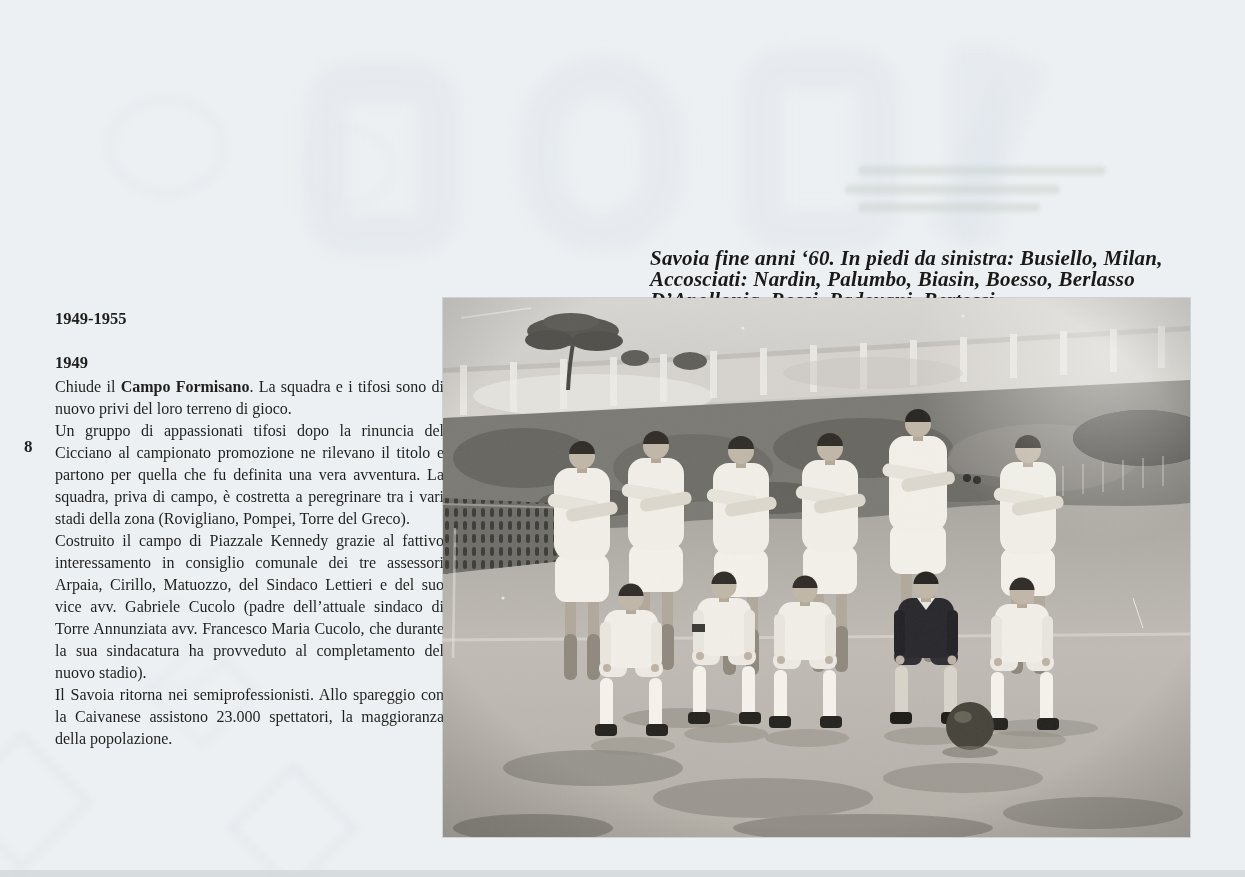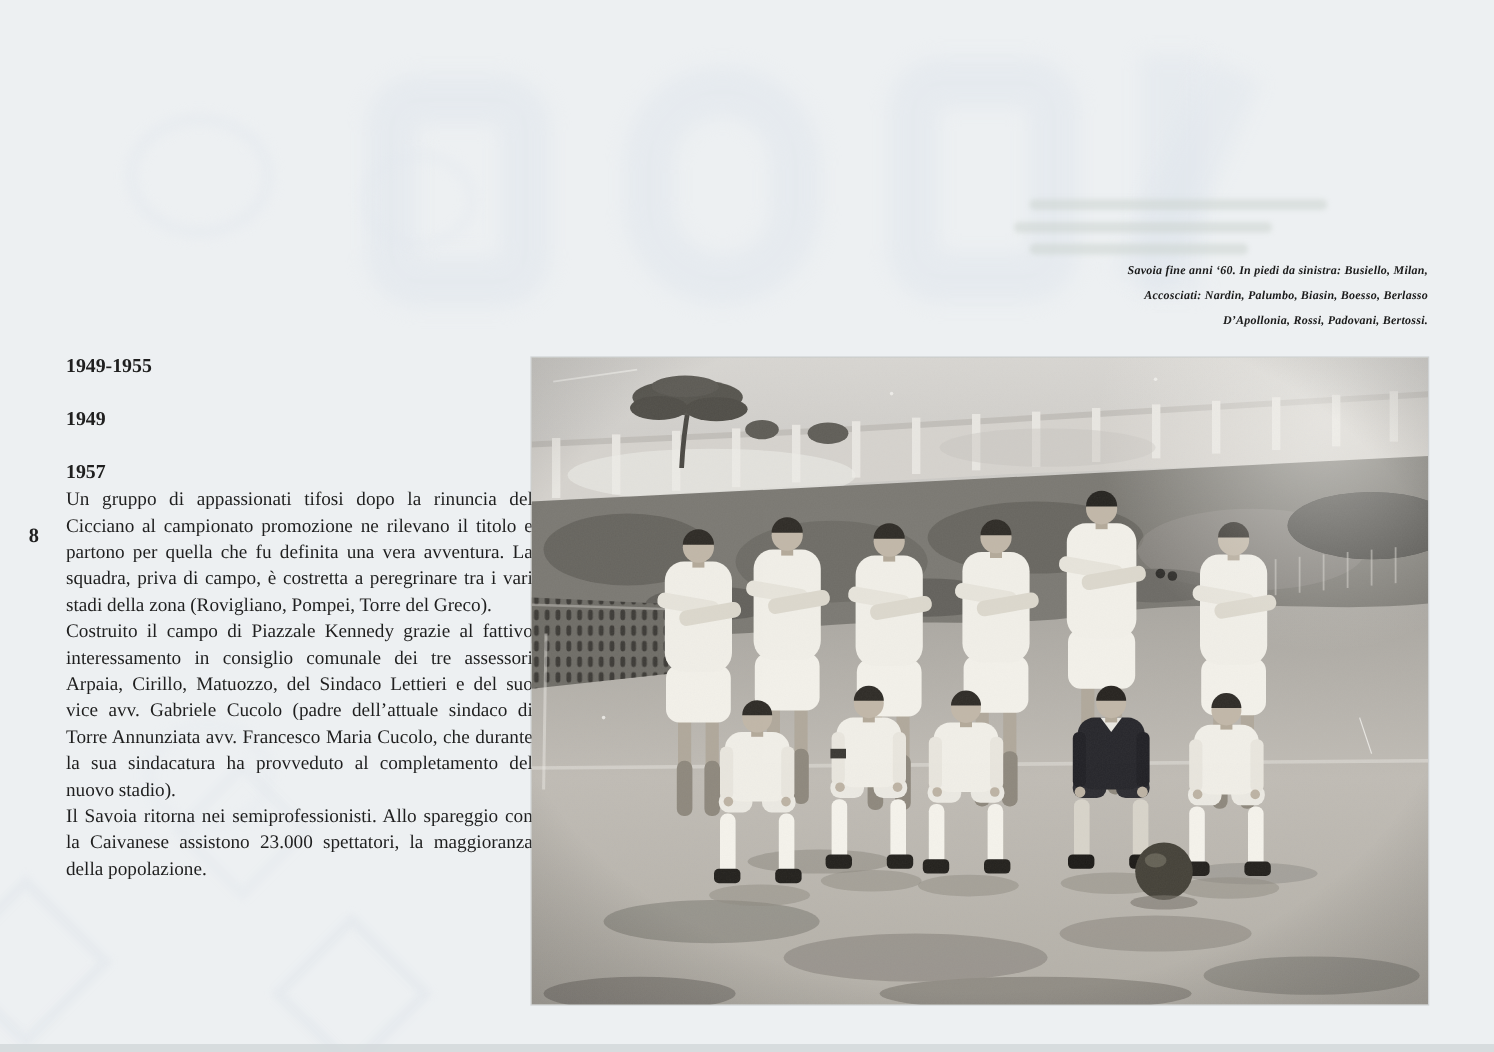--- a/index.html
+++ b/index.html
@@ -18,9 +18,9 @@
   
   .pagenum{position:absolute;left:24px;top:437px;font-size:17px;font-weight:bold;}
   .caption{
-    position:absolute;top:215px;right:55px;width:540px;
-    text-align:right;font-weight:bold;font-style:italic;
-    font-size:10px;line-height:21px;color:#1a1a1a;letter-spacing:.2px;
+    position:absolute;top:248px;right:55px;width:540px;
+    font-weight:bold;font-style:italic;
+    font-size:21px;line-height:21px;color:#1a1a1a;letter-spacing:.2px;
   }
   .timeline{position:absolute;left:55px;top:292px;width:389px;font-size:16px;line-height:22px;}
   .timeline .year{font-weight:bold;margin:22px 0 2px 0;font-size:16.5px;}

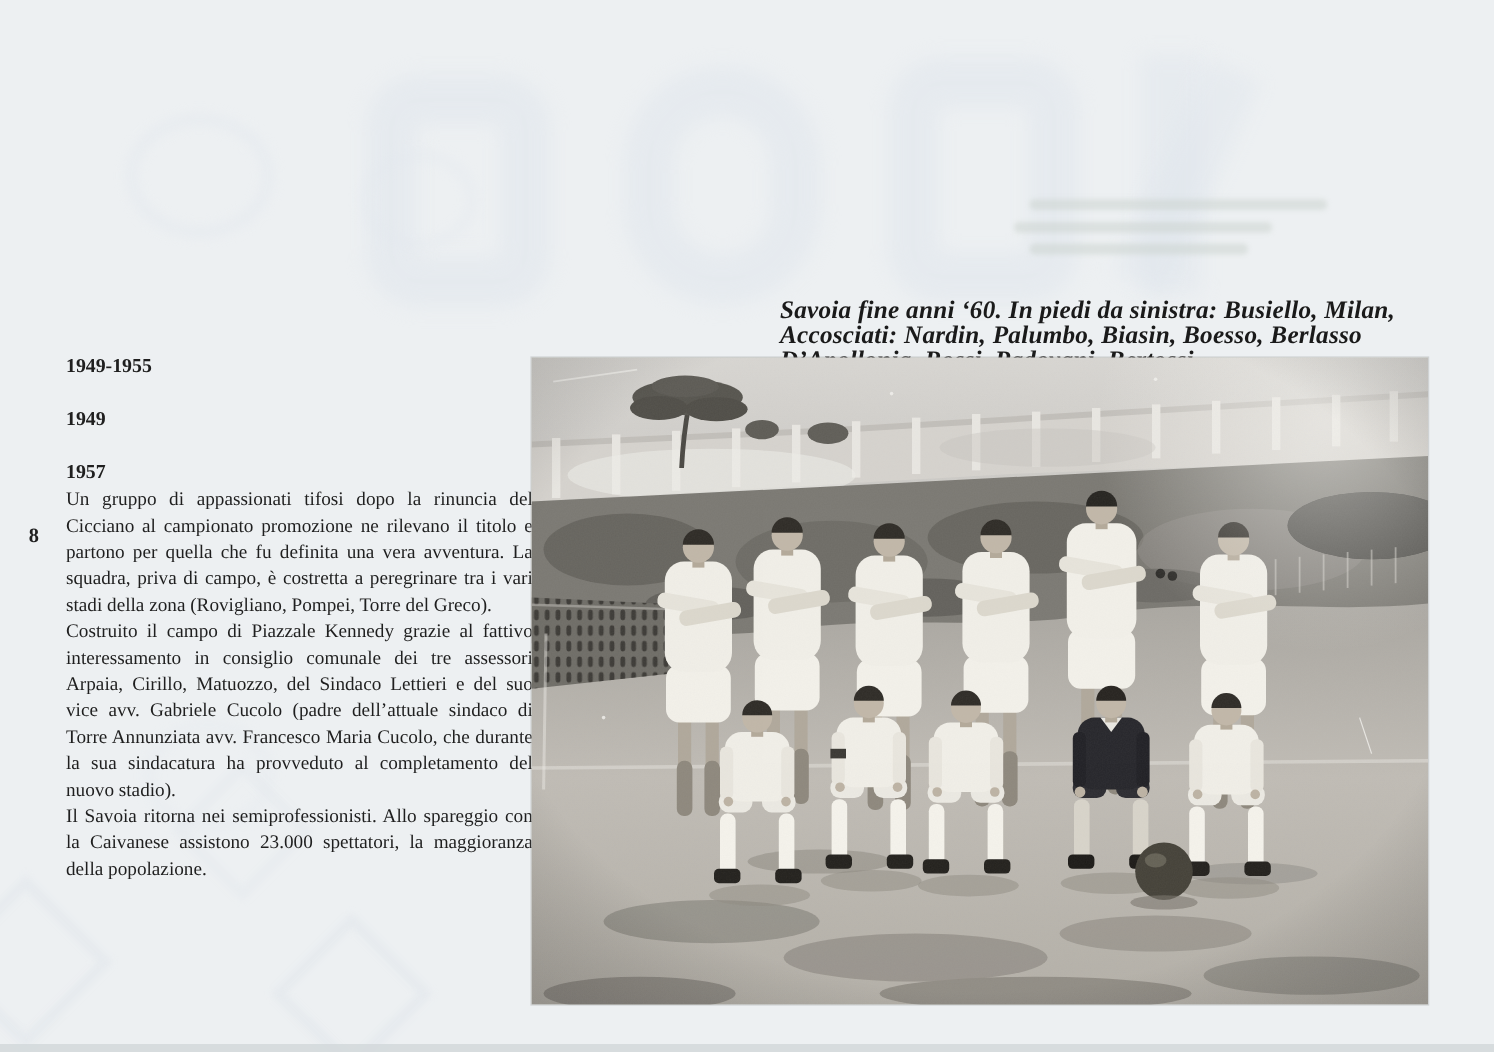--- a/index.html
+++ b/index.html
@@ -24,7 +24,7 @@
   }
   .timeline{position:absolute;left:55px;top:292px;width:389px;font-size:16px;line-height:22px;}
   .timeline .year{font-weight:bold;margin:22px 0 2px 0;font-size:16.5px;}
-  .timeline .entry:first-child .year{margin-top:2px;}
+  .timeline .entry:first-child .year{margin-top:16px;}
   .timeline .body{text-align:justify;}
   .timeline .b{font-weight:bold;}
   .photo{

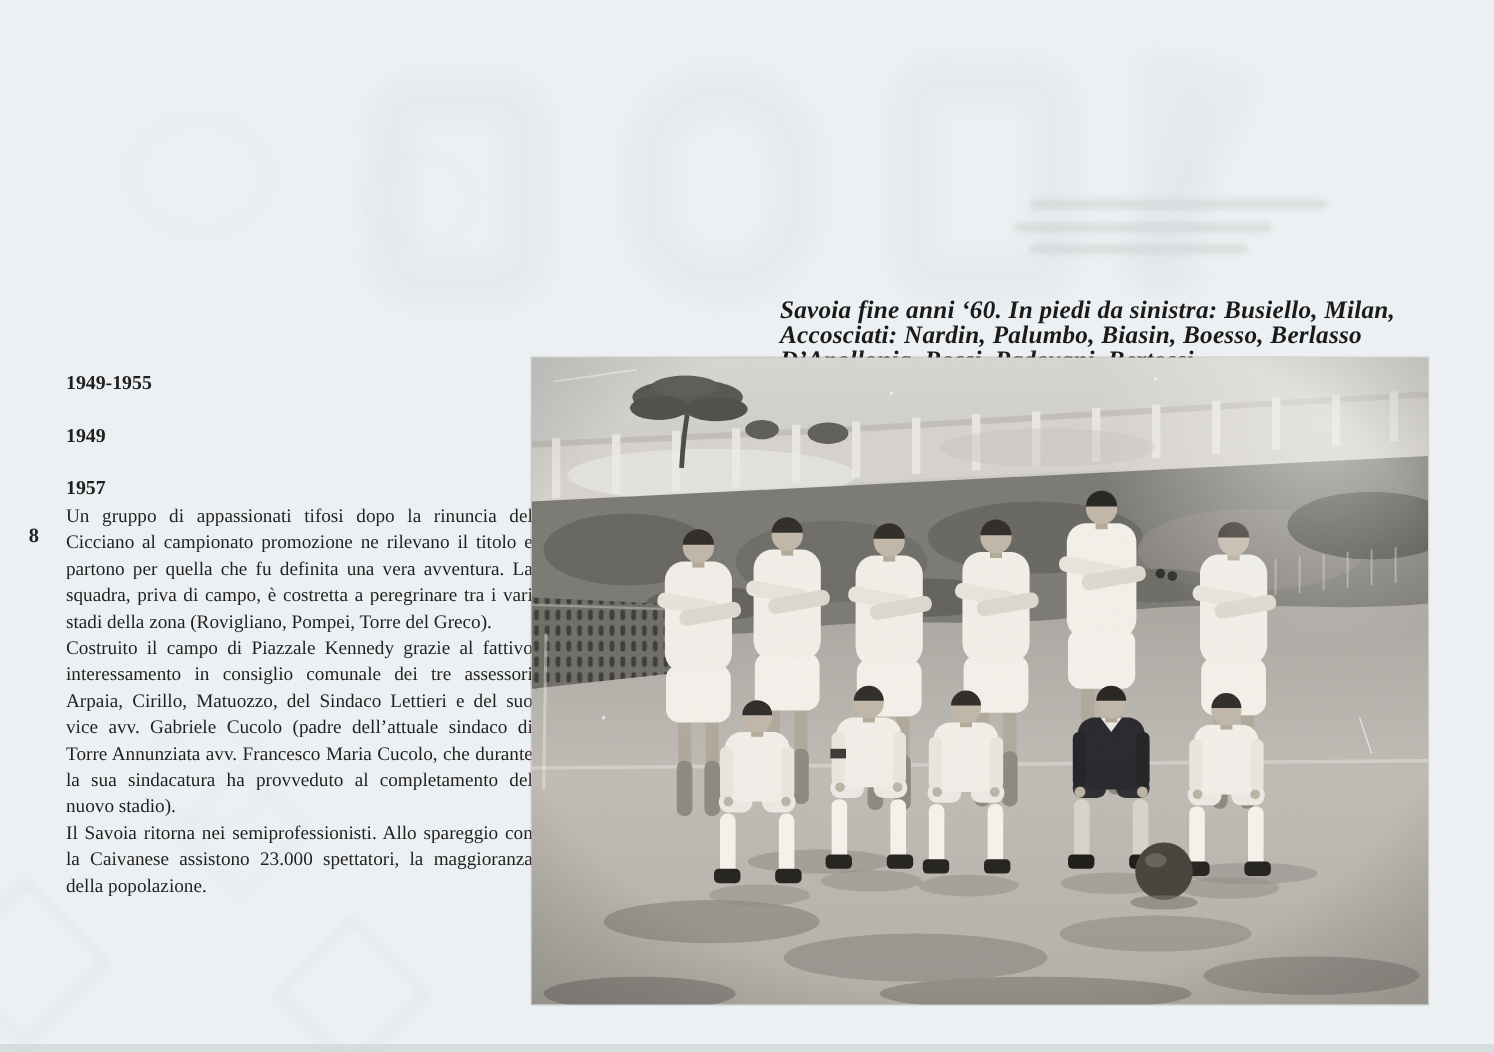--- a/index.html
+++ b/index.html
@@ -69,6 +69,7 @@
       </div>
       <div class="entry">
         <div class="year">1949</div>
+        <div class="body"><span>Chiude il </span><span class="b">Campo Formisano</span><span>. La squadra e i tifosi sono di nuovo privi del loro terreno di gioco.</span></div>
       </div>
       <div class="entry">
         <div class="year">1957</div>

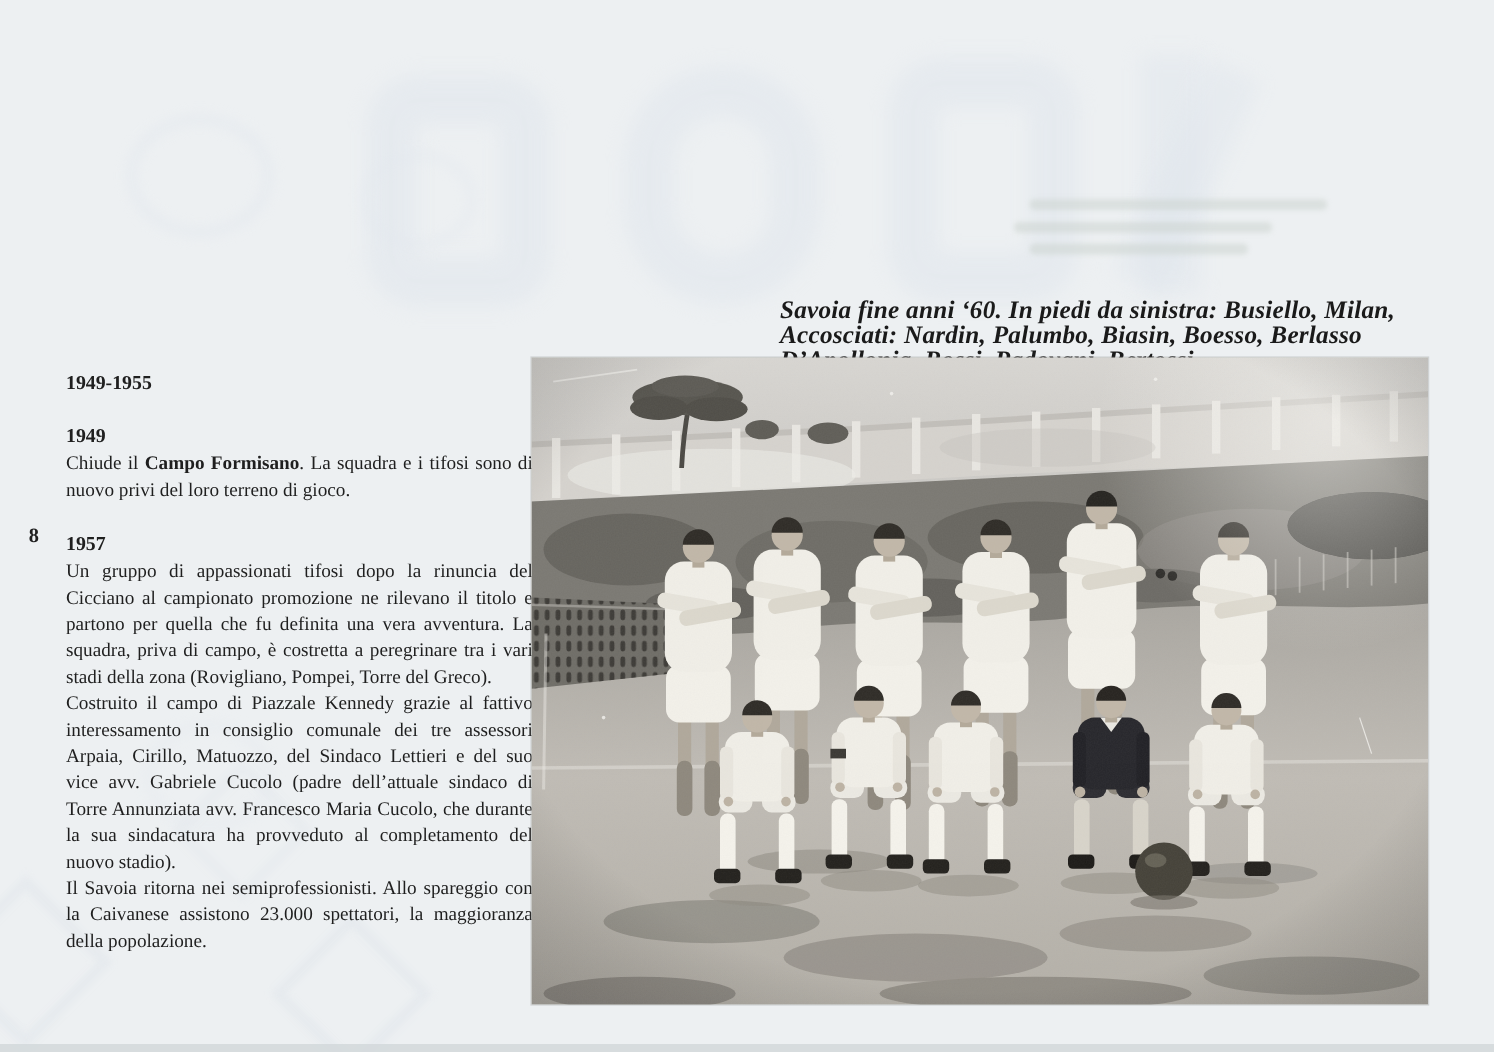--- a/index.html
+++ b/index.html
@@ -72,7 +72,6 @@
         <div class="body"><span>Chiude il </span><span class="b">Campo Formisano</span><span>. La squadra e i tifosi sono di nuovo privi del loro terreno di gioco.</span></div>
       </div>
       <div class="entry">
-        <div class="year">1957</div>
         <div class="body"><span>Un gruppo di appassionati tifosi dopo la rinuncia del Cicciano al campionato promozione ne rilevano il titolo e partono per quella che fu definita una vera avventura. La squadra, priva di campo, è costretta a peregrinare tra i vari stadi della zona (Rovigliano, Pompei, Torre del Greco).</span></div>
       </div>
       <div class="entry">

